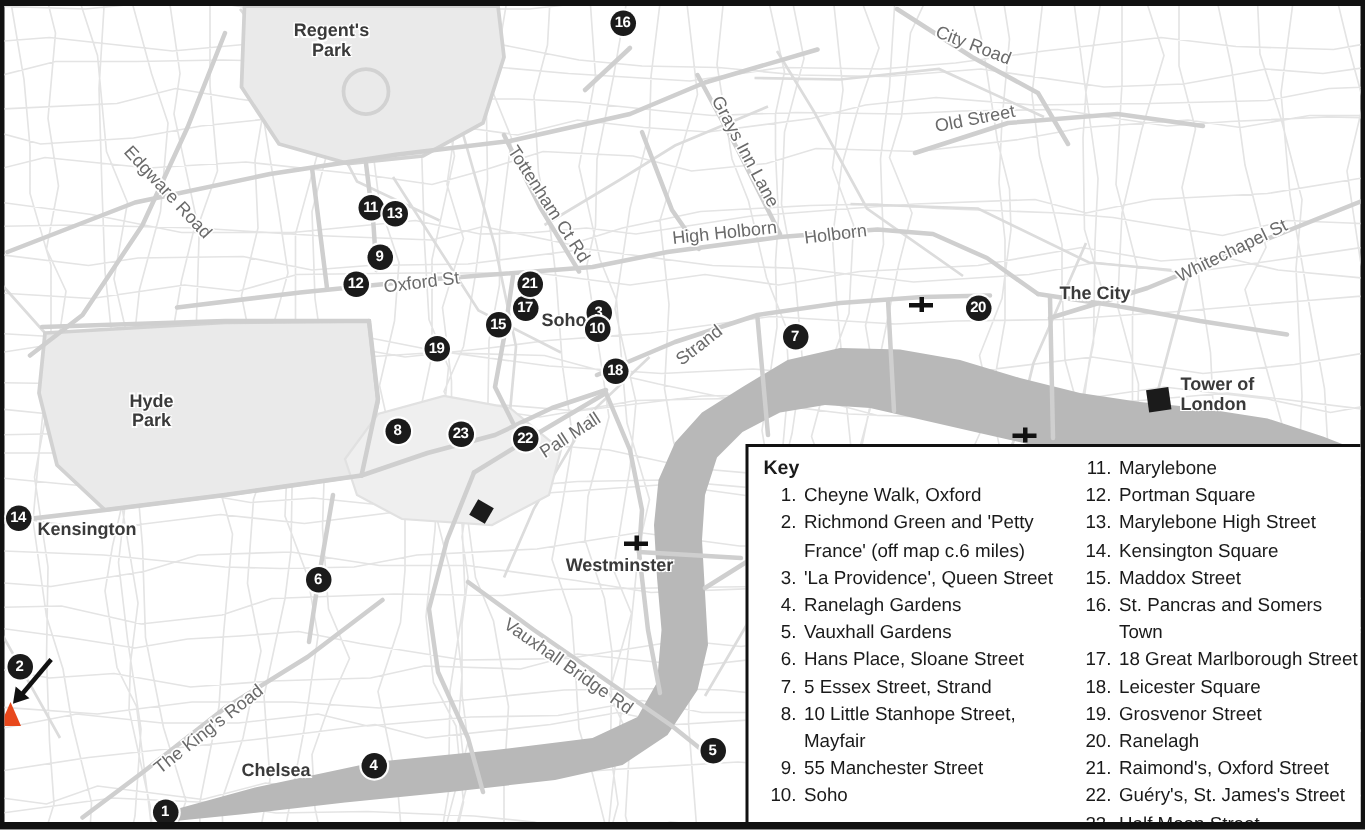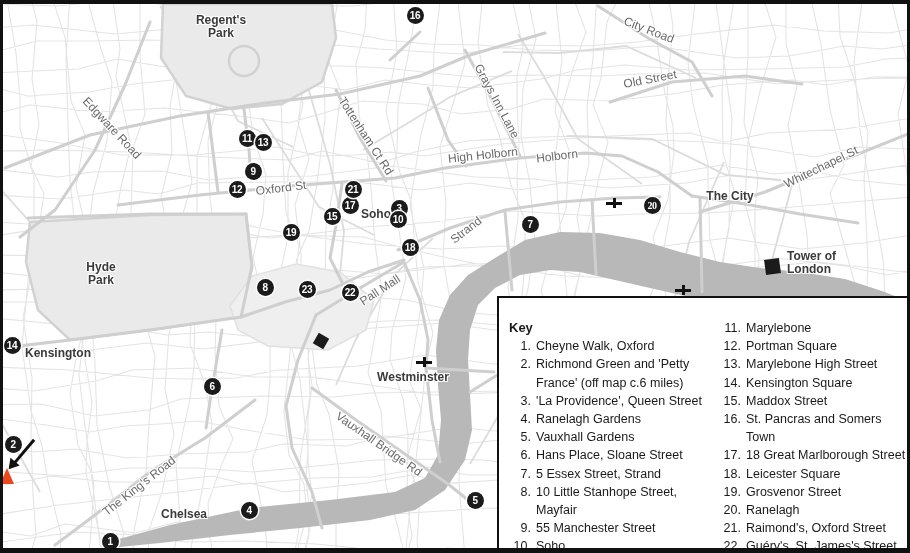--- a/index.html
+++ b/index.html
@@ -164,7 +164,7 @@
       <div class="marker" style="left: 341.5px; top: 196.5px;">17</div>
       <div class="marker" style="left: 401.5px; top: 238.5px;">18</div>
       <div class="marker" style="left: 282.5px; top: 223.5px;">19</div>
-      <div class="marker" style="left: 643.5px; top: 196.5px; font-family: Liberation Serif, serif;">20</div>
+      <div class="marker" style="left: 643.5px; top: 196.5px;">20</div>
       <div class="marker" style="left: 344.5px; top: 180.5px;">21</div>
       <div class="marker" style="left: 341.5px; top: 283.5px;">22</div>
       <div class="marker" style="left: 298.5px; top: 280.5px;">23</div>

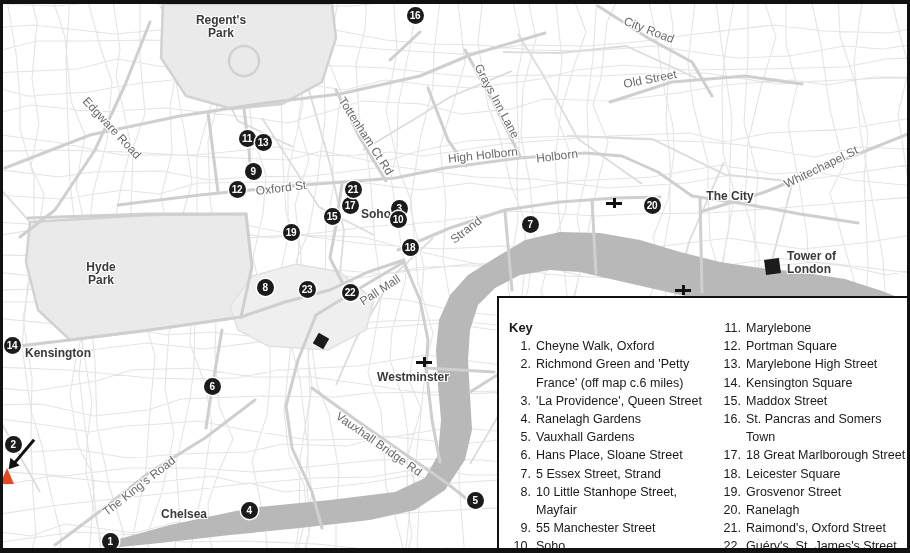--- a/index.html
+++ b/index.html
@@ -43,7 +43,7 @@
     background:#fff;border:2px solid #111;z-index:10;
     padding:5px 4px 4px 10px;display:flex;
   }
-  .key-col{font-size:12.5px;color:#1a1a1a;margin-top:16px;}
+  .key-col{font-size:12.5px;color:#1a1a1a;}
   .key-col-left{width:210px;}
   .key-col-right{flex:1;}
   .key-title{font-weight:bold;font-size:13px;line-height:18.2px;}

